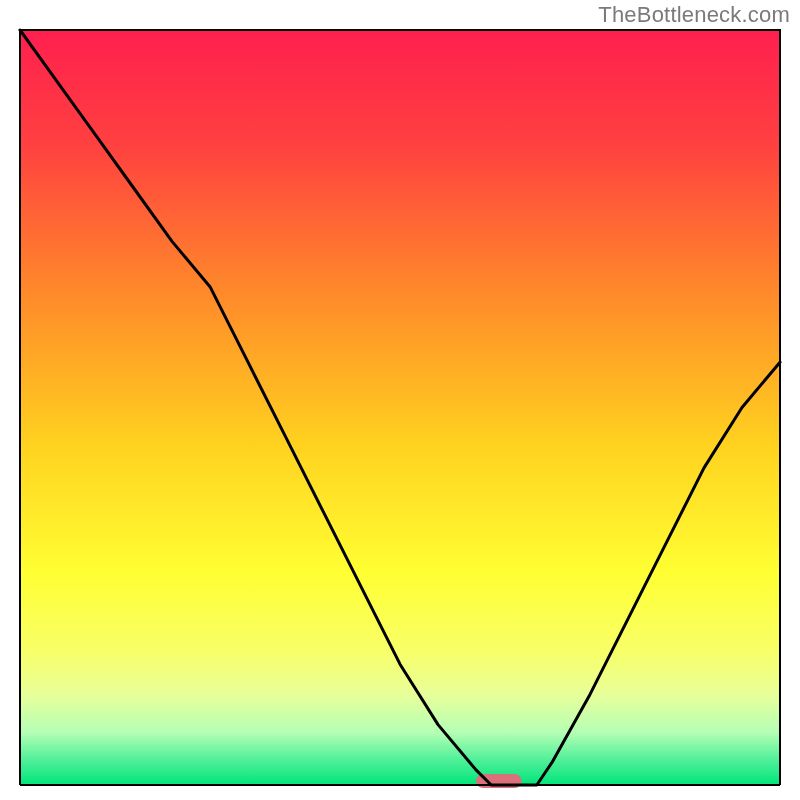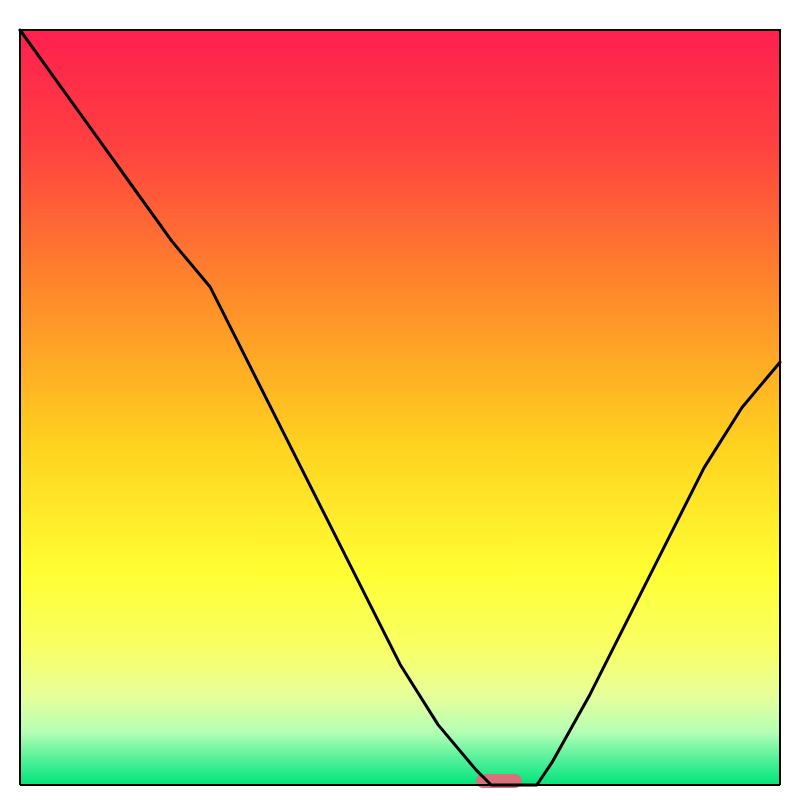--- a/index.html
+++ b/index.html
@@ -36,6 +36,7 @@
 <body>
 
 <div class="container">
+  <div class="watermark">TheBottleneck.com</div>
 
   <svg id="chart-svg" width="800" height="800" viewBox="0 0 800 800">
     <defs>

